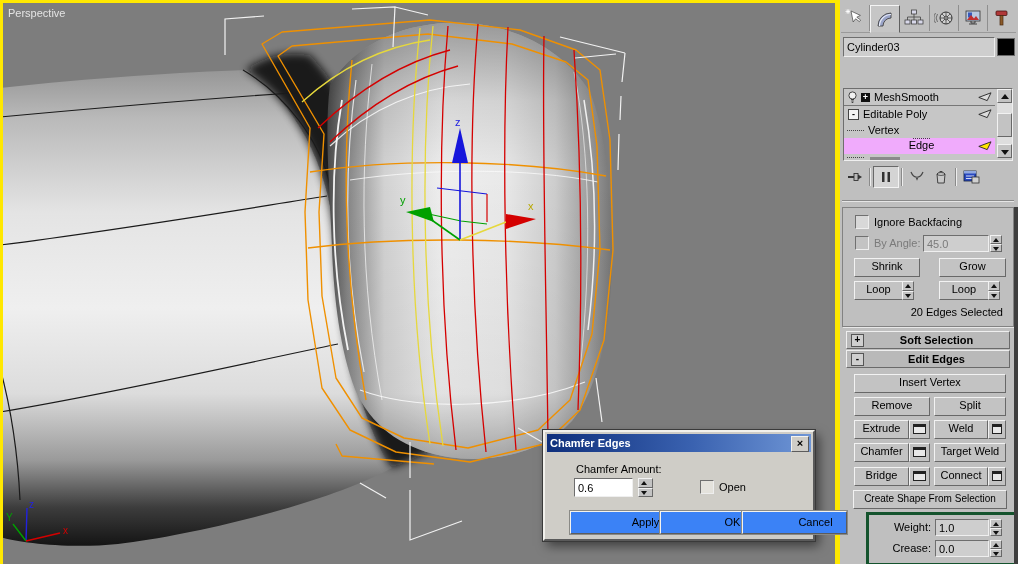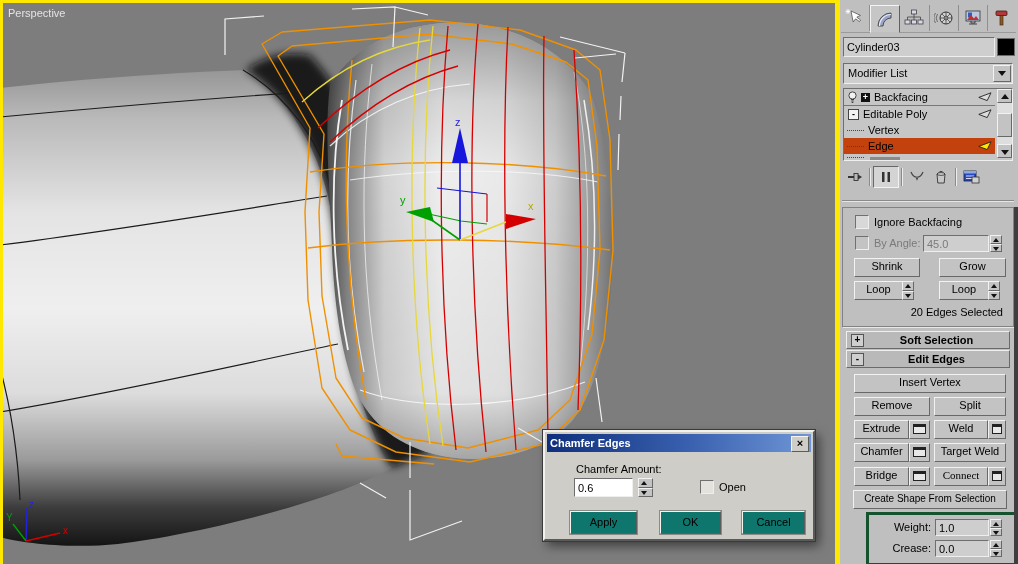--- a/index.html
+++ b/index.html
@@ -245,12 +245,6 @@
     </div>
     <div class="abs" style="left:157px;top:34px;width:16px;height:16px;background:#000;border:1px solid #6a6a6a;"></div>
 
-    <div class="sunk" style="left:3px;top:59px;width:168px;height:19px;">
-      <span class="abs" style="left:4px;top:3px;">Modifier List</span>
-      <div class="abs" style="right:1px;top:1px;width:16px;height:15px;background:#c3c3c3;border:1px solid;border-color:#f2f2f2 #686868 #686868 #f2f2f2;">
-        <div style="position:absolute;left:4px;top:5px;border-left:4px solid transparent;border-right:4px solid transparent;border-top:5px solid #111;"></div>
-      </div>
-    </div>
 
     <div class="sunk" style="left:3px;top:84px;width:168px;height:71px;background:#c6c6c6;overflow:hidden;">
       <div style="width:151px;">

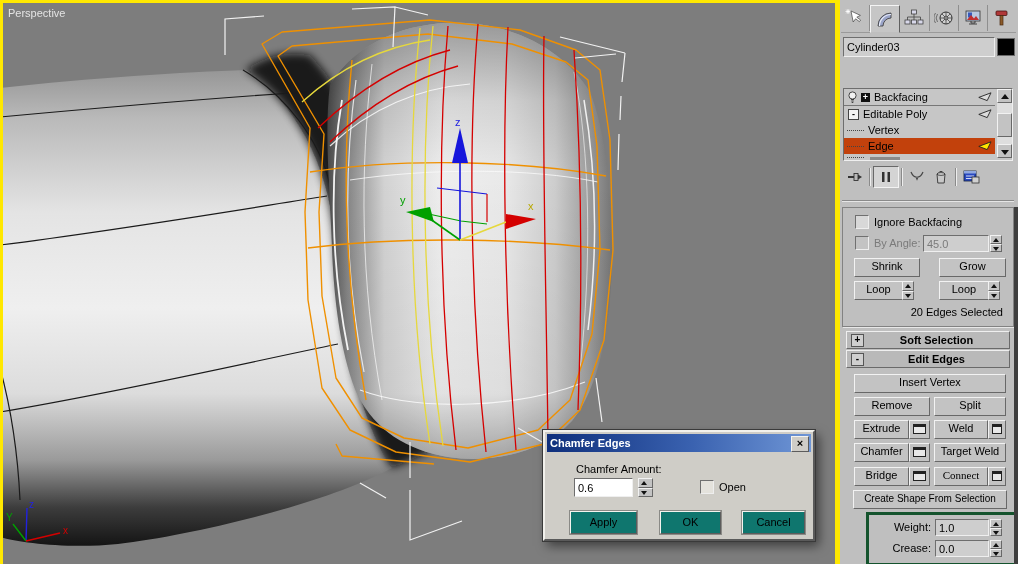--- a/index.html
+++ b/index.html
@@ -254,7 +254,7 @@
             <path d="M4,8.5 L7,8.5 M4.3,10 L6.7,10 M4.7,11.5 L6.3,11.5" stroke="#333" stroke-width="0.9"></path>
           </svg>
           <span class="xbox" style="background:#111;color:#fff;">+</span>
-          <span>Backfacing</span>
+          <span>MeshSmooth</span>
           <svg class="varrow" width="15" height="10">
             <path d="M13,0.8 L0.8,5.4 L9.2,8.6 Z" fill="#dcdcdc" stroke="#222" stroke-width="0.9"></path>
             </svg>

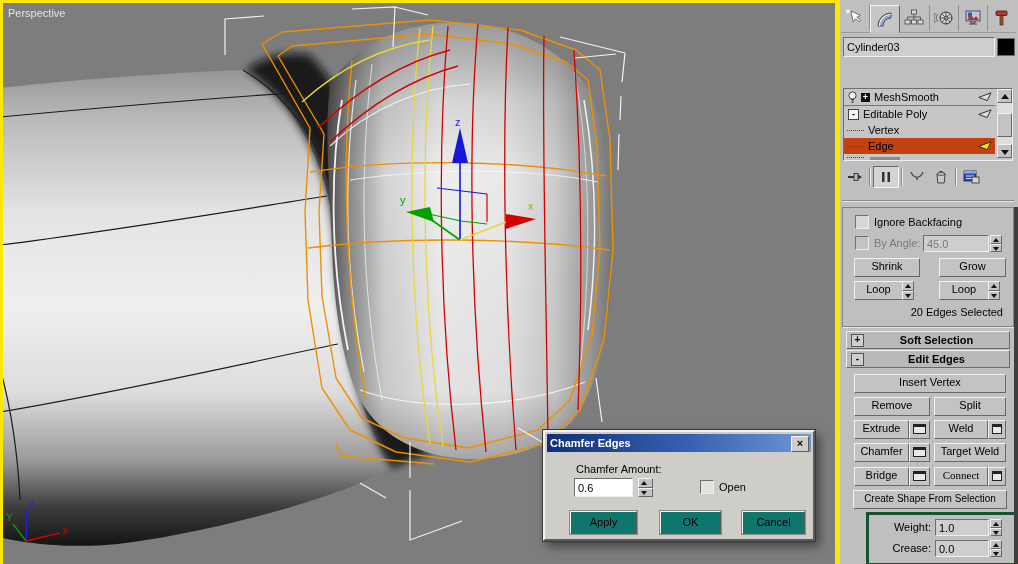--- a/index.html
+++ b/index.html
@@ -270,7 +270,7 @@
           <div class="dots"></div>
           <span style="margin-left:4px;">Vertex</span>
         </div>
-        <div class="srow" style="background:#c2410c;">
+        <div class="srow" style="background:#f0abfc;flex-direction:column;">
           <div class="dots"></div>
           <span style="margin-left:4px;">Edge</span>
           <svg class="varrow" width="15" height="10">

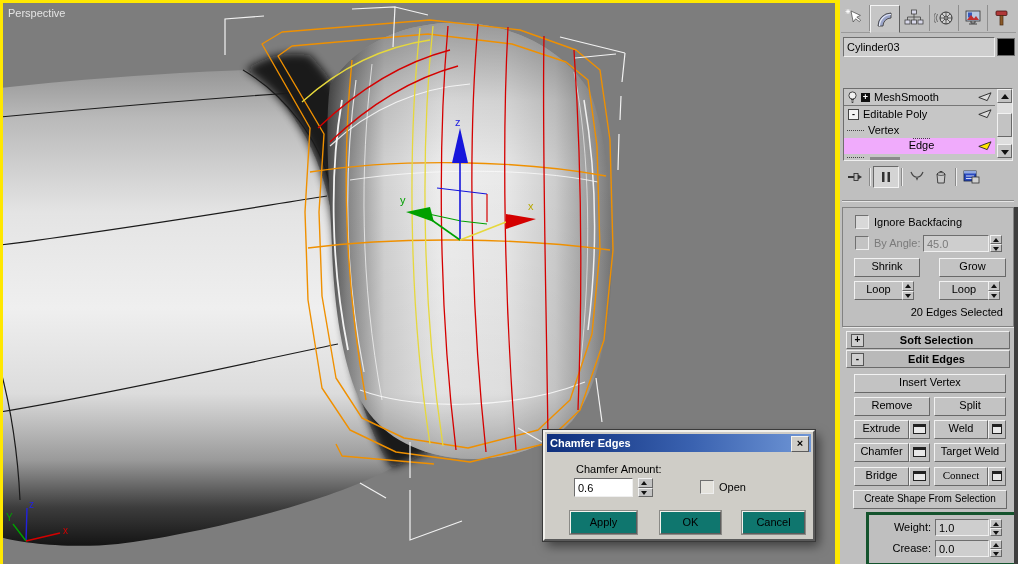--- a/index.html
+++ b/index.html
@@ -392,7 +392,7 @@
 
     <div class="b3" style="left:14px;top:463px;width:53px;height:17px;">Bridge</div>
     <div class="sqbtn" style="left:69px;top:463px;width:19px;height:17px;"></div>
-    <div class="b3" style="left:94px;top:463px;width:52px;height:17px;font-family:Liberation Serif, serif;">Connect</div>
+    <div class="b3" style="left:94px;top:463px;width:52px;height:17px;">Connect</div>
     <div class="sqbtn" style="left:148px;top:463px;width:16px;height:17px;"></div>
 
     <div class="b3" style="left:13px;top:486px;width:152px;height:17px;font-size:10px;">Create Shape From Selection</div>

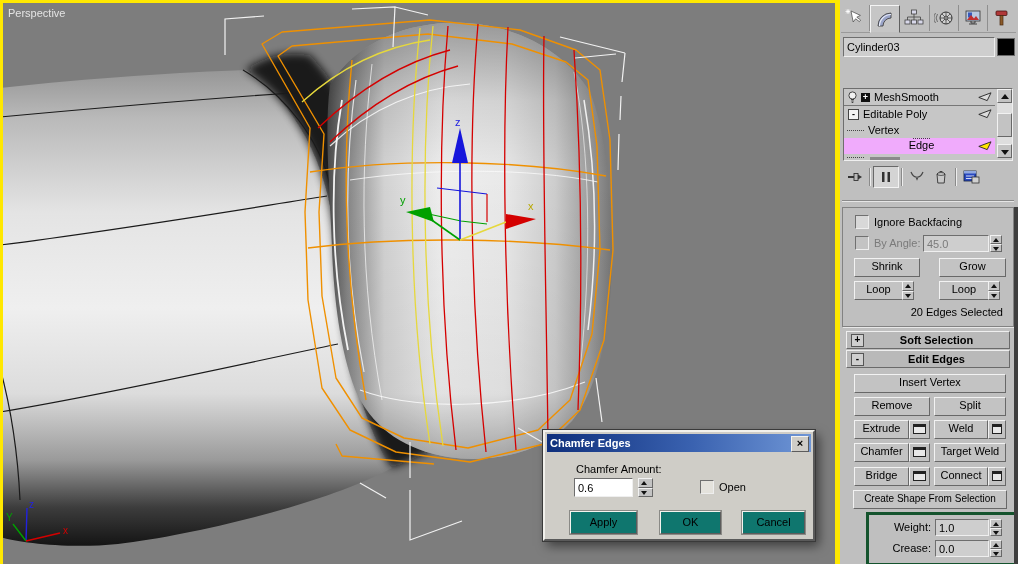--- a/index.html
+++ b/index.html
@@ -49,9 +49,9 @@
   #dlgtitle{position:absolute;left:2px;top:2px;right:2px;height:18px;
        background:linear-gradient(90deg,#0f2f7c 0%,#3a62b0 55%,#6f96d6 100%);
        color:#fff;font-weight:bold;line-height:18px;padding-left:3px;}
-  .dbtn{position:absolute;height:21px;background:#0f766e;border:1px solid;
+  .dbtn{position:absolute;height:21px;background:#3b82f6;border:1px solid;
        border-color:#f4f3ee #5c5c5c #5c5c5c #f4f3ee;box-shadow:0 0 0 1px #8a8a86;
-       text-align:center;line-height:20px;font-size:11px;}
+       text-align:center;line-height:20px;font-size:11px;padding-left:42px;}
 </style>
 </head>
 <body>

